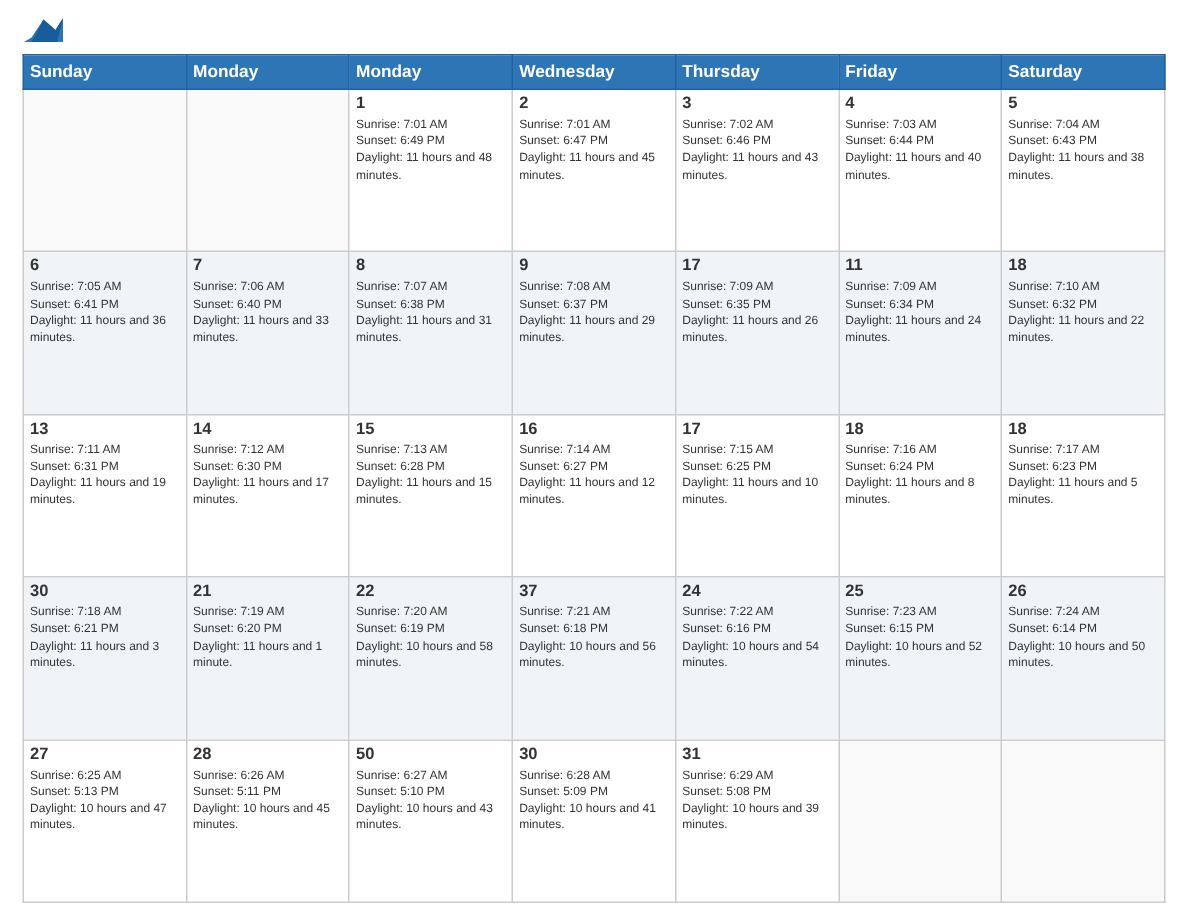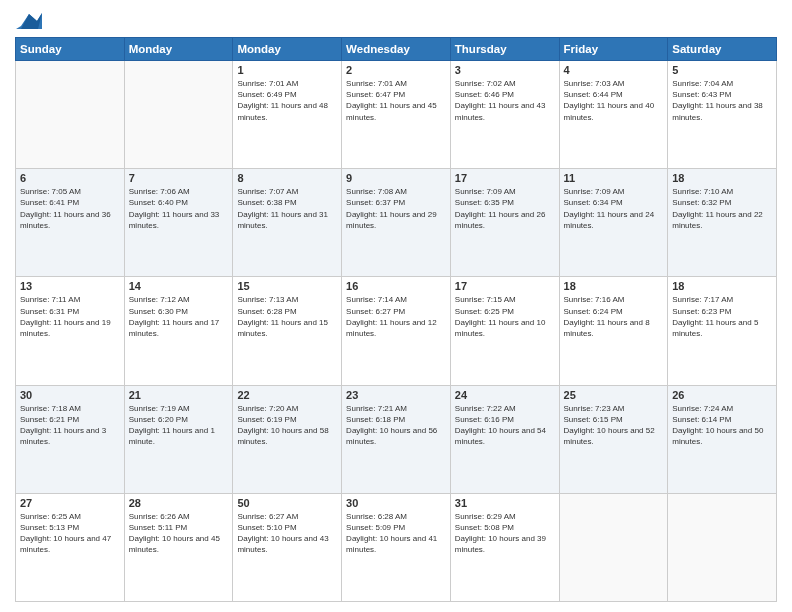--- a/index.html
+++ b/index.html
@@ -219,7 +219,7 @@
             <div class="cell-info">Sunrise: 7:20 AM<br>Sunset: 6:19 PM<br>Daylight: 10 hours and 58 minutes.</div>
           </td>
           <td>
-            <span class="day-num">23</span>
+            <span class="day-num">37</span>
             <div class="cell-info">Sunrise: 7:21 AM<br>Sunset: 6:18 PM<br>Daylight: 10 hours and 56 minutes.</div>
           </td>
           <td>

